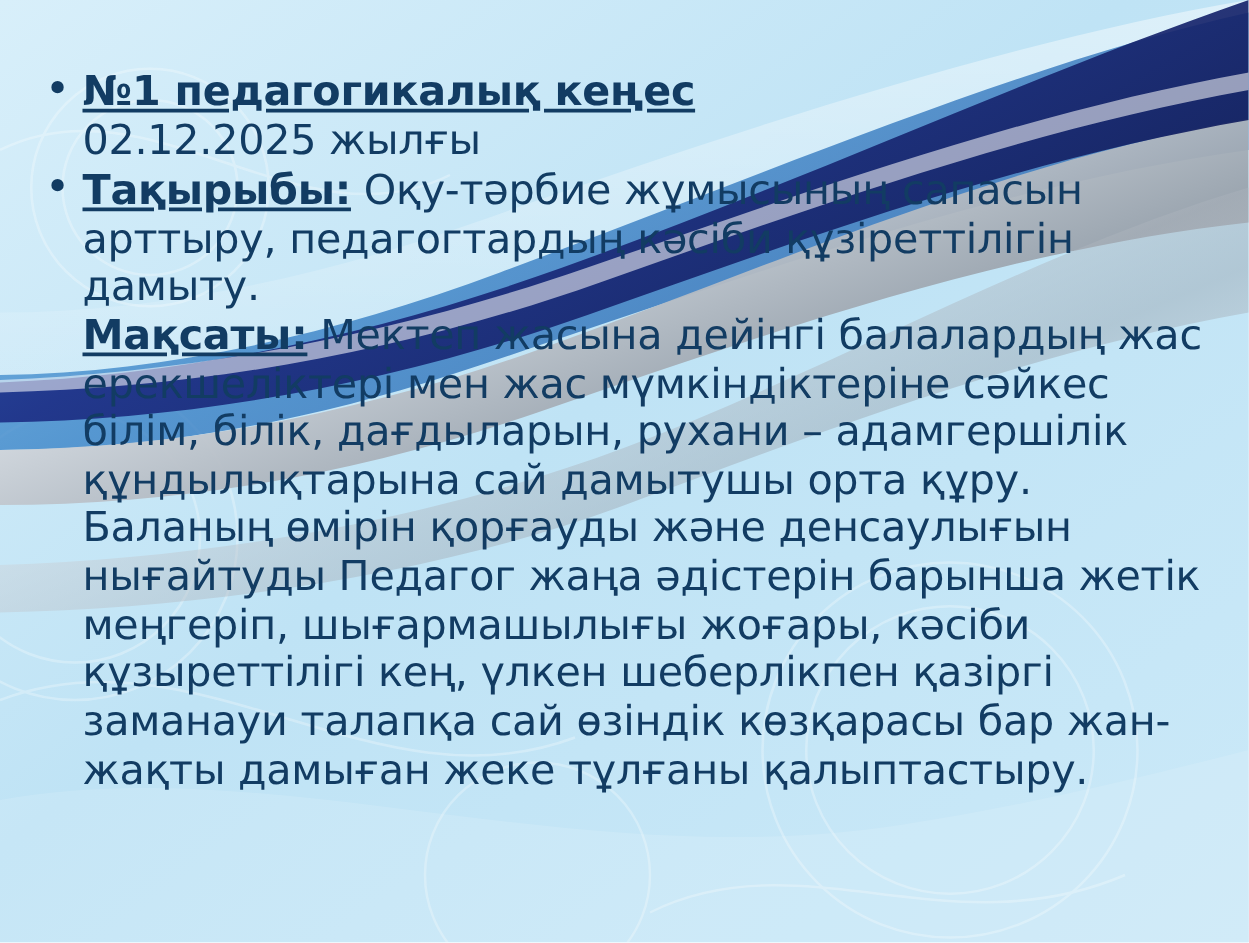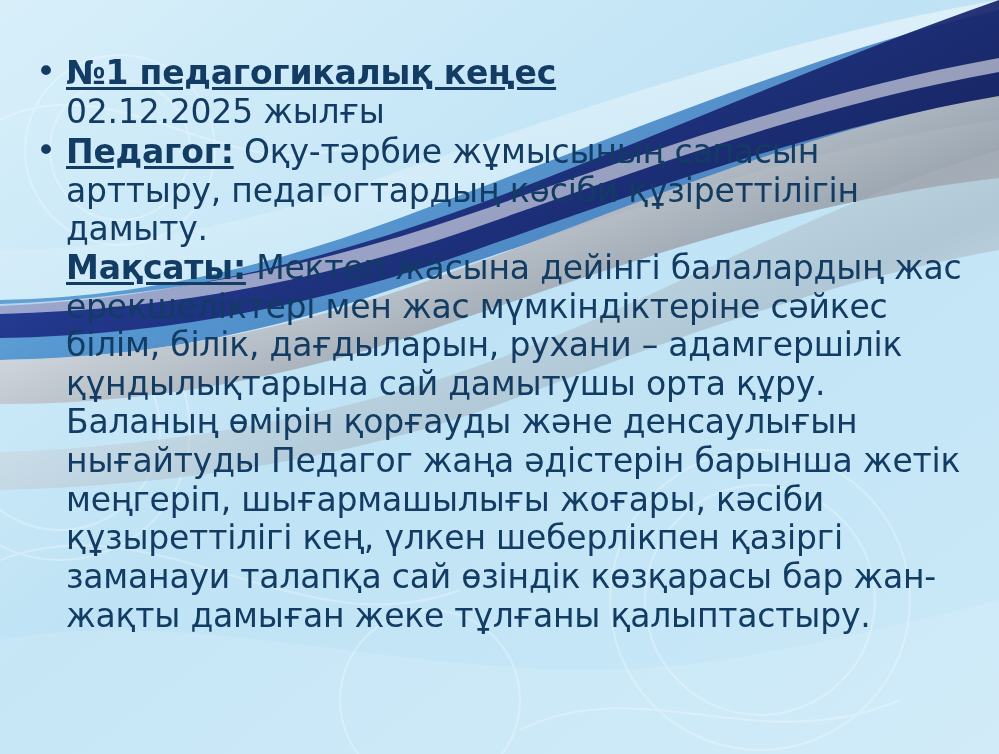--- a/index.html
+++ b/index.html
@@ -152,7 +152,7 @@
       </li>
 
       <li>
-        <span class="para label-ul">Педагог:</span><span class="para text-main"> Оқу-тәрбие жұмысының сапасын арттыру, педагогтардың кәсіби құзіреттілігін дамыту.</span>
+        <span class="para label-ul">Тақырыбы:</span><span class="para text-main"> Оқу-тәрбие жұмысының сапасын арттыру, педагогтардың кәсіби құзіреттілігін дамыту.</span>
         <span class="line-block"><span class="para label-ul">Мақсаты:</span><span class="para text-main"> Мектеп жасына дейінгі балалардың жас ерекшеліктері мен жас мүмкіндіктеріне сәйкес білім, білік, дағдыларын, рухани – адамгершілік құндылықтарына сай дамытушы орта құру. Баланың өмірін қорғауды және денсаулығын нығайтуды Педагог жаңа әдістерін барынша жетік меңгеріп, шығармашылығы жоғары, кәсіби құзыреттілігі кең, үлкен шеберлікпен қазіргі заманауи талапқа сай өзіндік көзқарасы бар жан-жақты дамыған жеке тұлғаны қалыптастыру.</span></span>
       </li>
 

